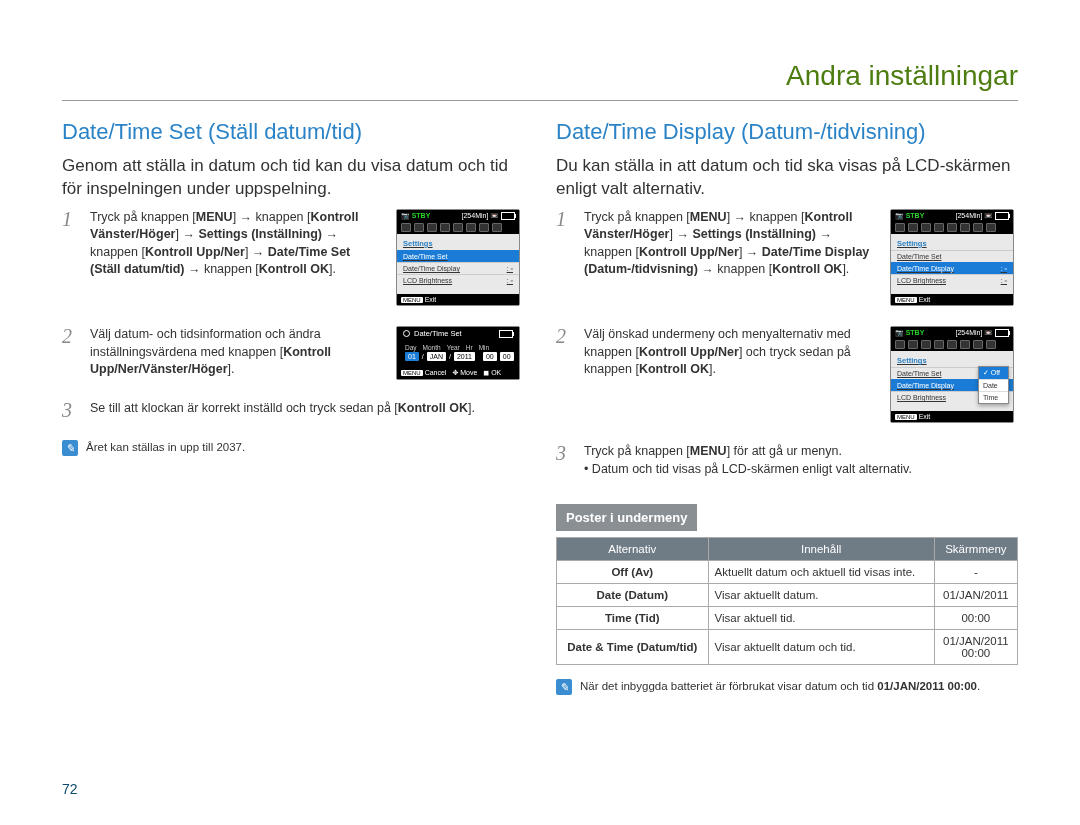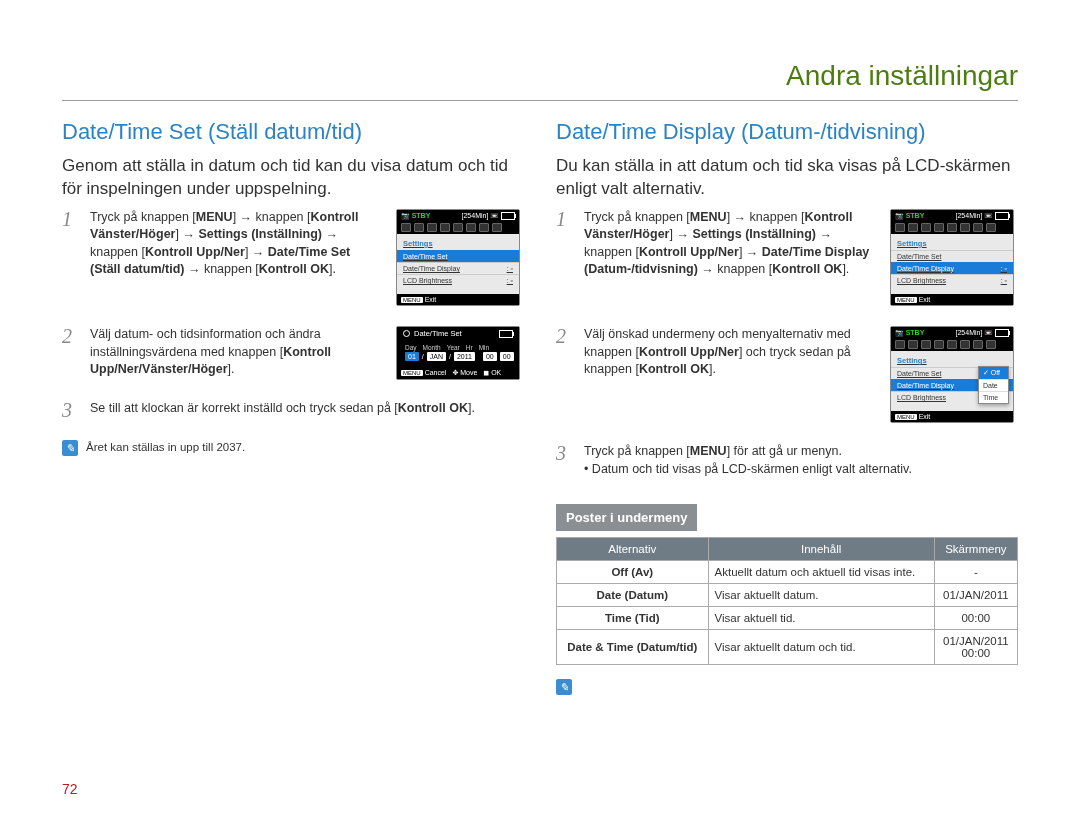--- a/index.html
+++ b/index.html
@@ -512,6 +512,9 @@
 
       <div class="note-row" style="margin-top:14px;">
         <div class="info-icon">✎</div>
+        <div class="note-text">
+          <span>När det inbyggda batteriet är förbrukat visar datum och tid </span><span class="bold">01/JAN/2011 00:00</span><span>.</span>
+        </div>
       </div>
     </div>
   </div>

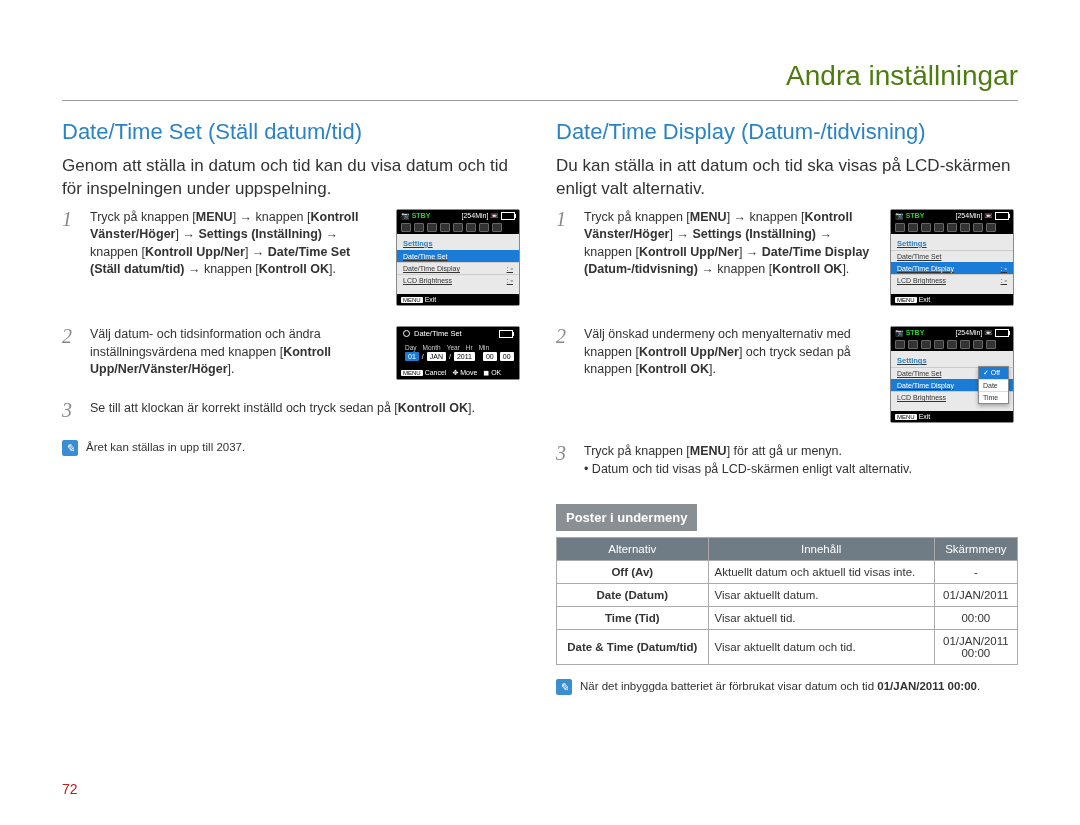--- a/index.html
+++ b/index.html
@@ -134,7 +134,7 @@
     left: 62px;
     bottom: 28px;
     font-size: 14px;
-    color: #b91c1c;
+    color: #0c4a6e;
   }
   
   .lcd {

